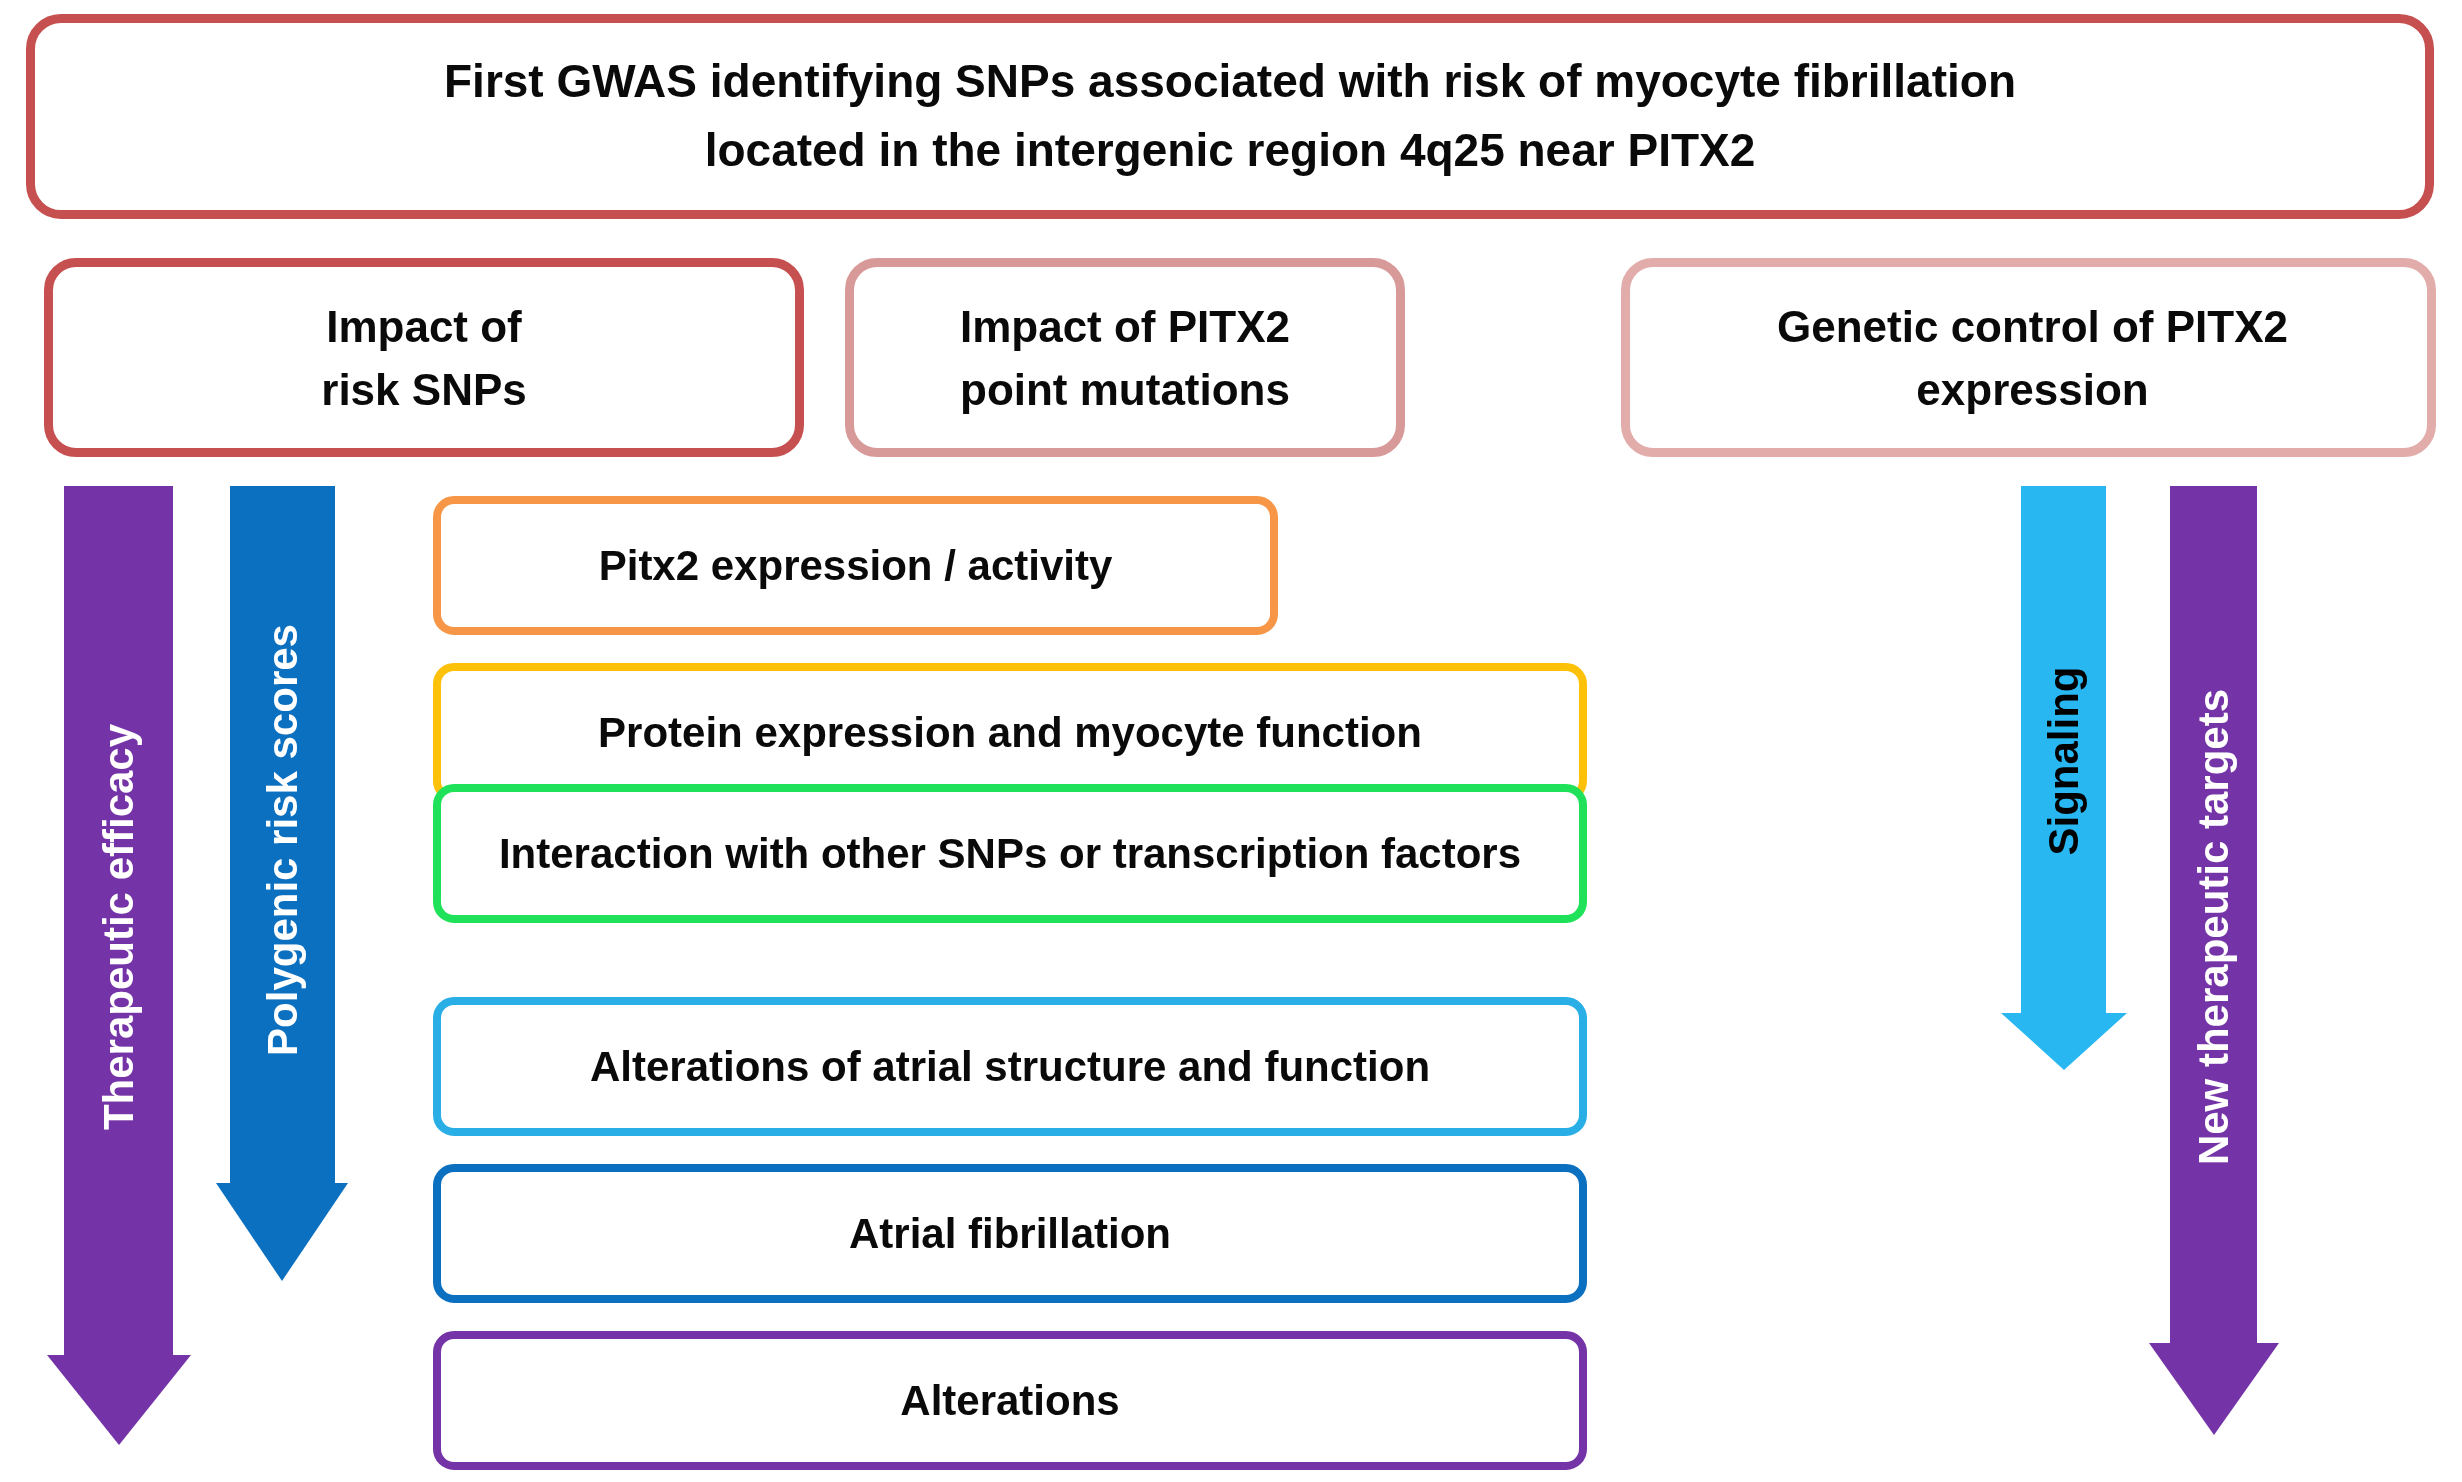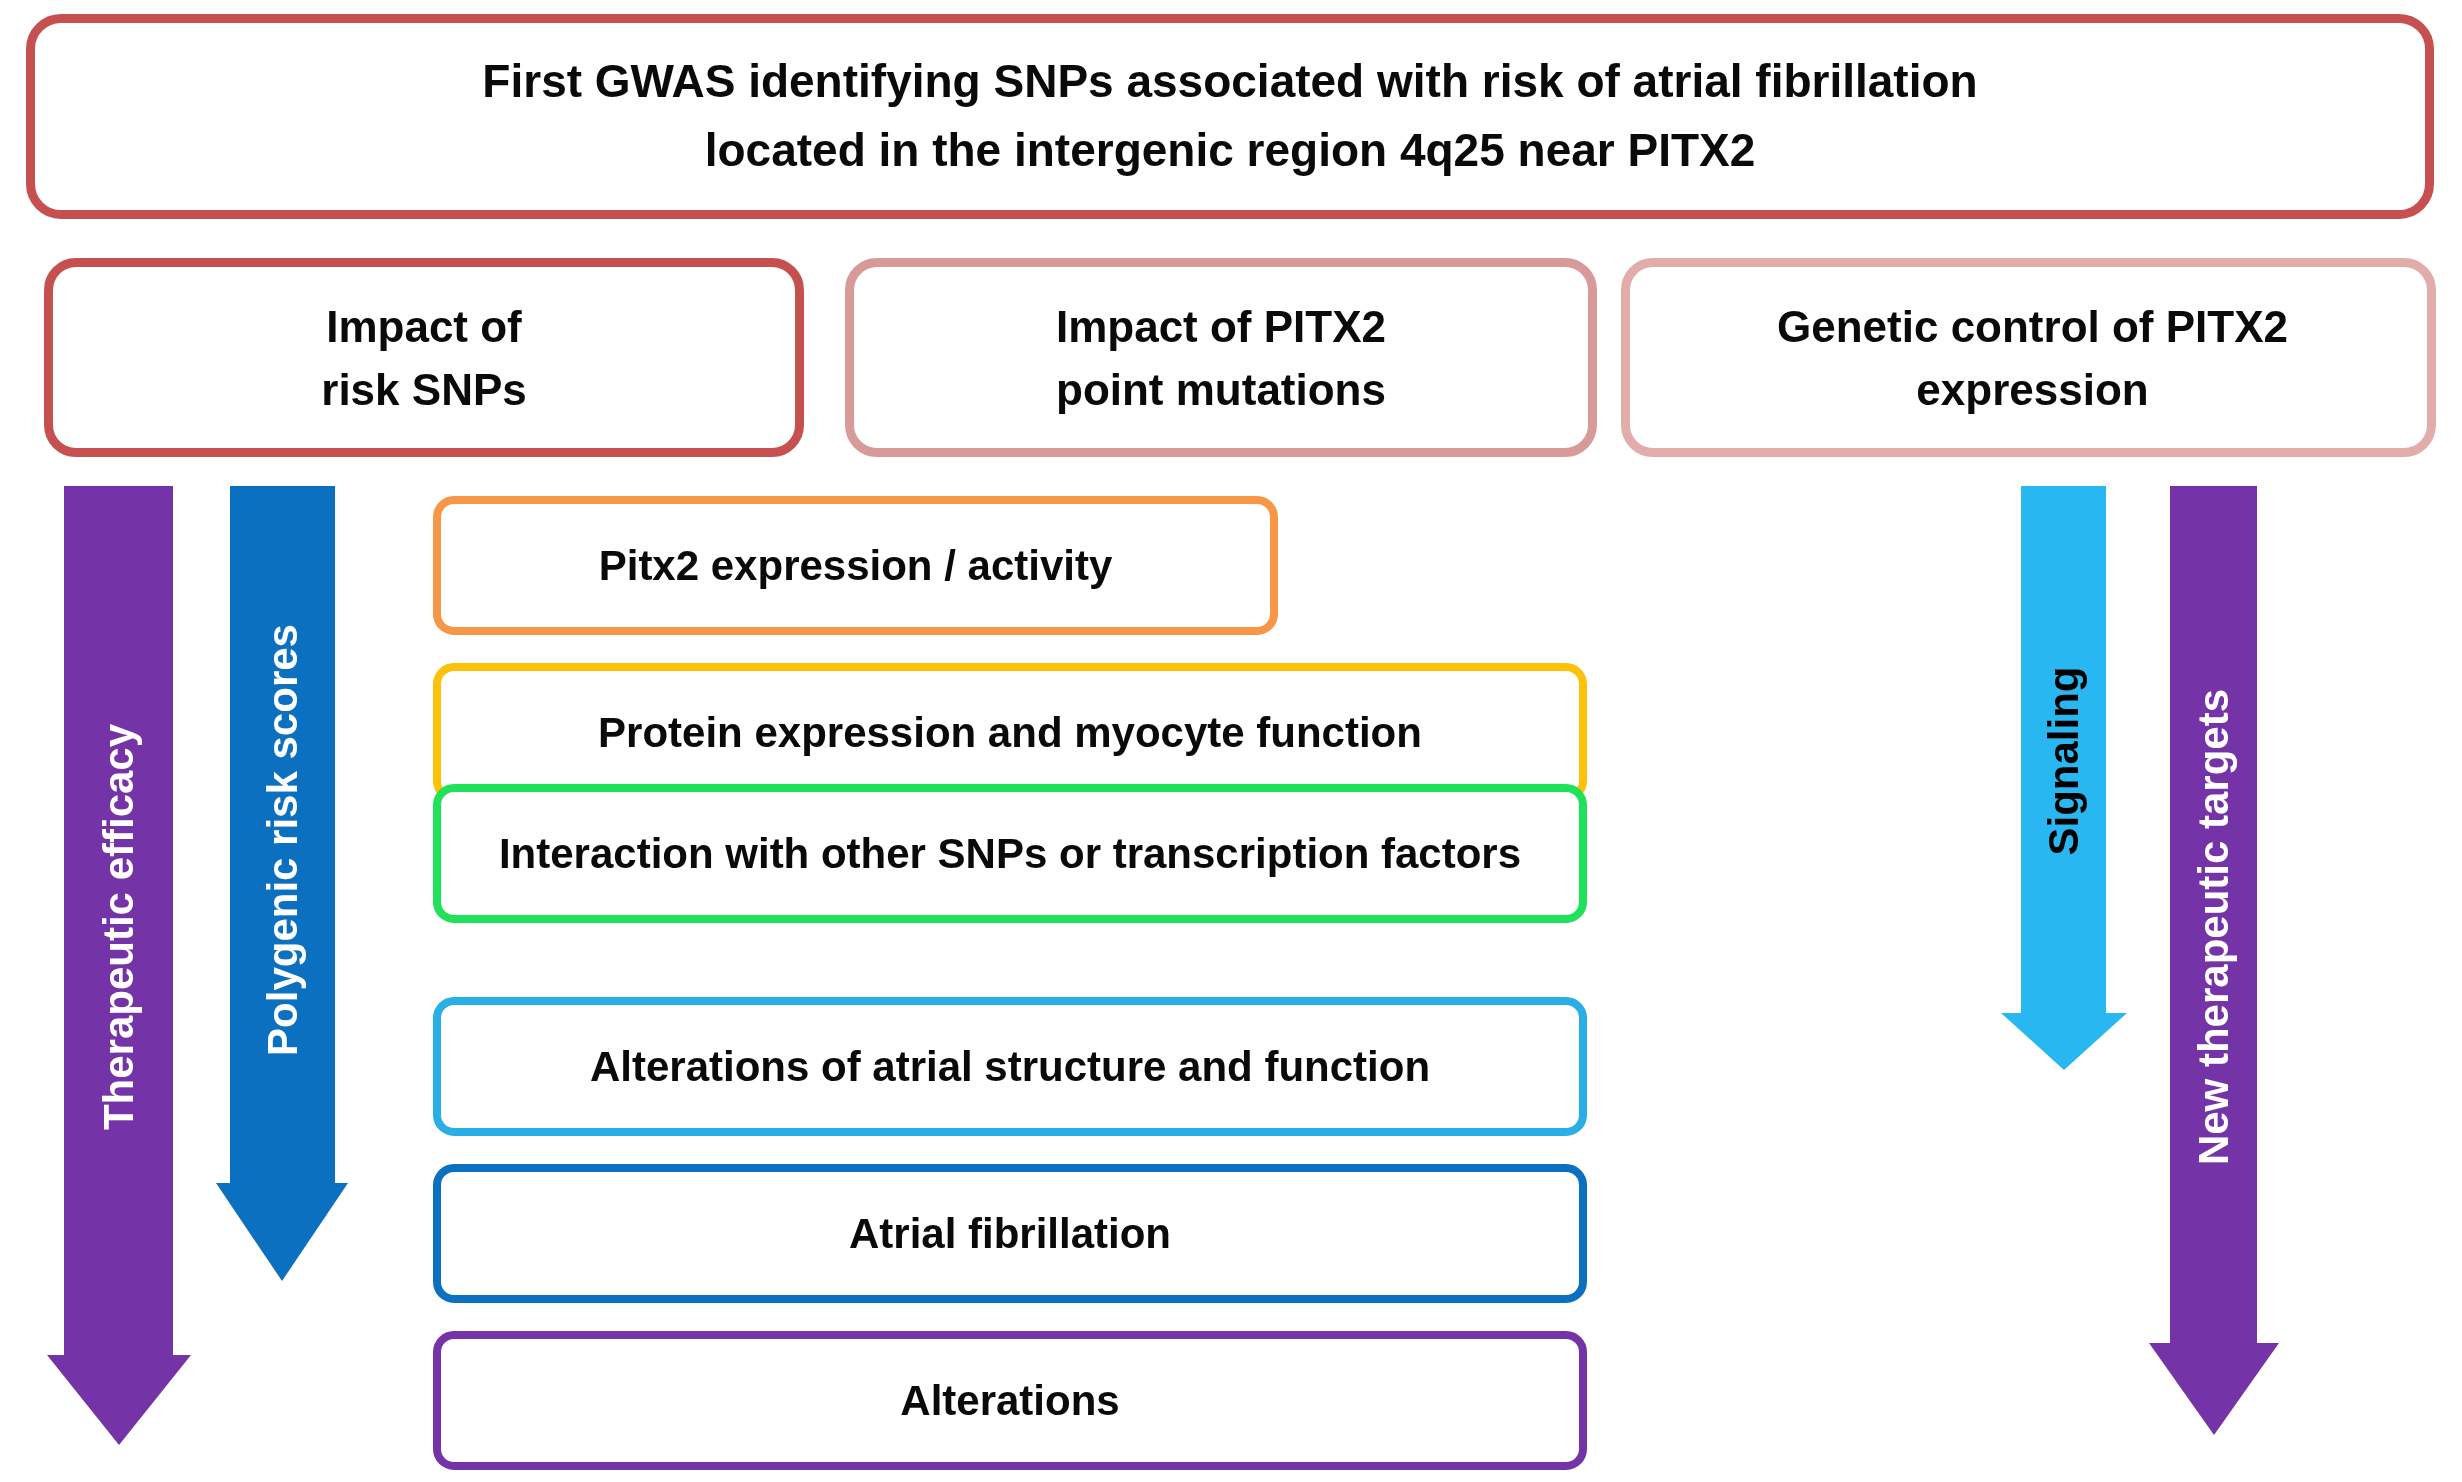--- a/index.html
+++ b/index.html
@@ -103,7 +103,7 @@
 
 <div class="diagram">
 
-  <div class="box top-box" style="border-color: rgb(198, 80, 79);">First GWAS identifying SNPs associated with risk of atrial fibrillation
+  <div class="box top-box" style="border-color: rgb(198, 80, 79);">First GWAS identifying SNPs associated with risk of myocyte fibrillation
 located in the intergenic region 4q25 near PITX2</div>
 
   <div class="box cat-box cat-a" style="border-color: rgb(198, 80, 79); text-align: center;">Impact of

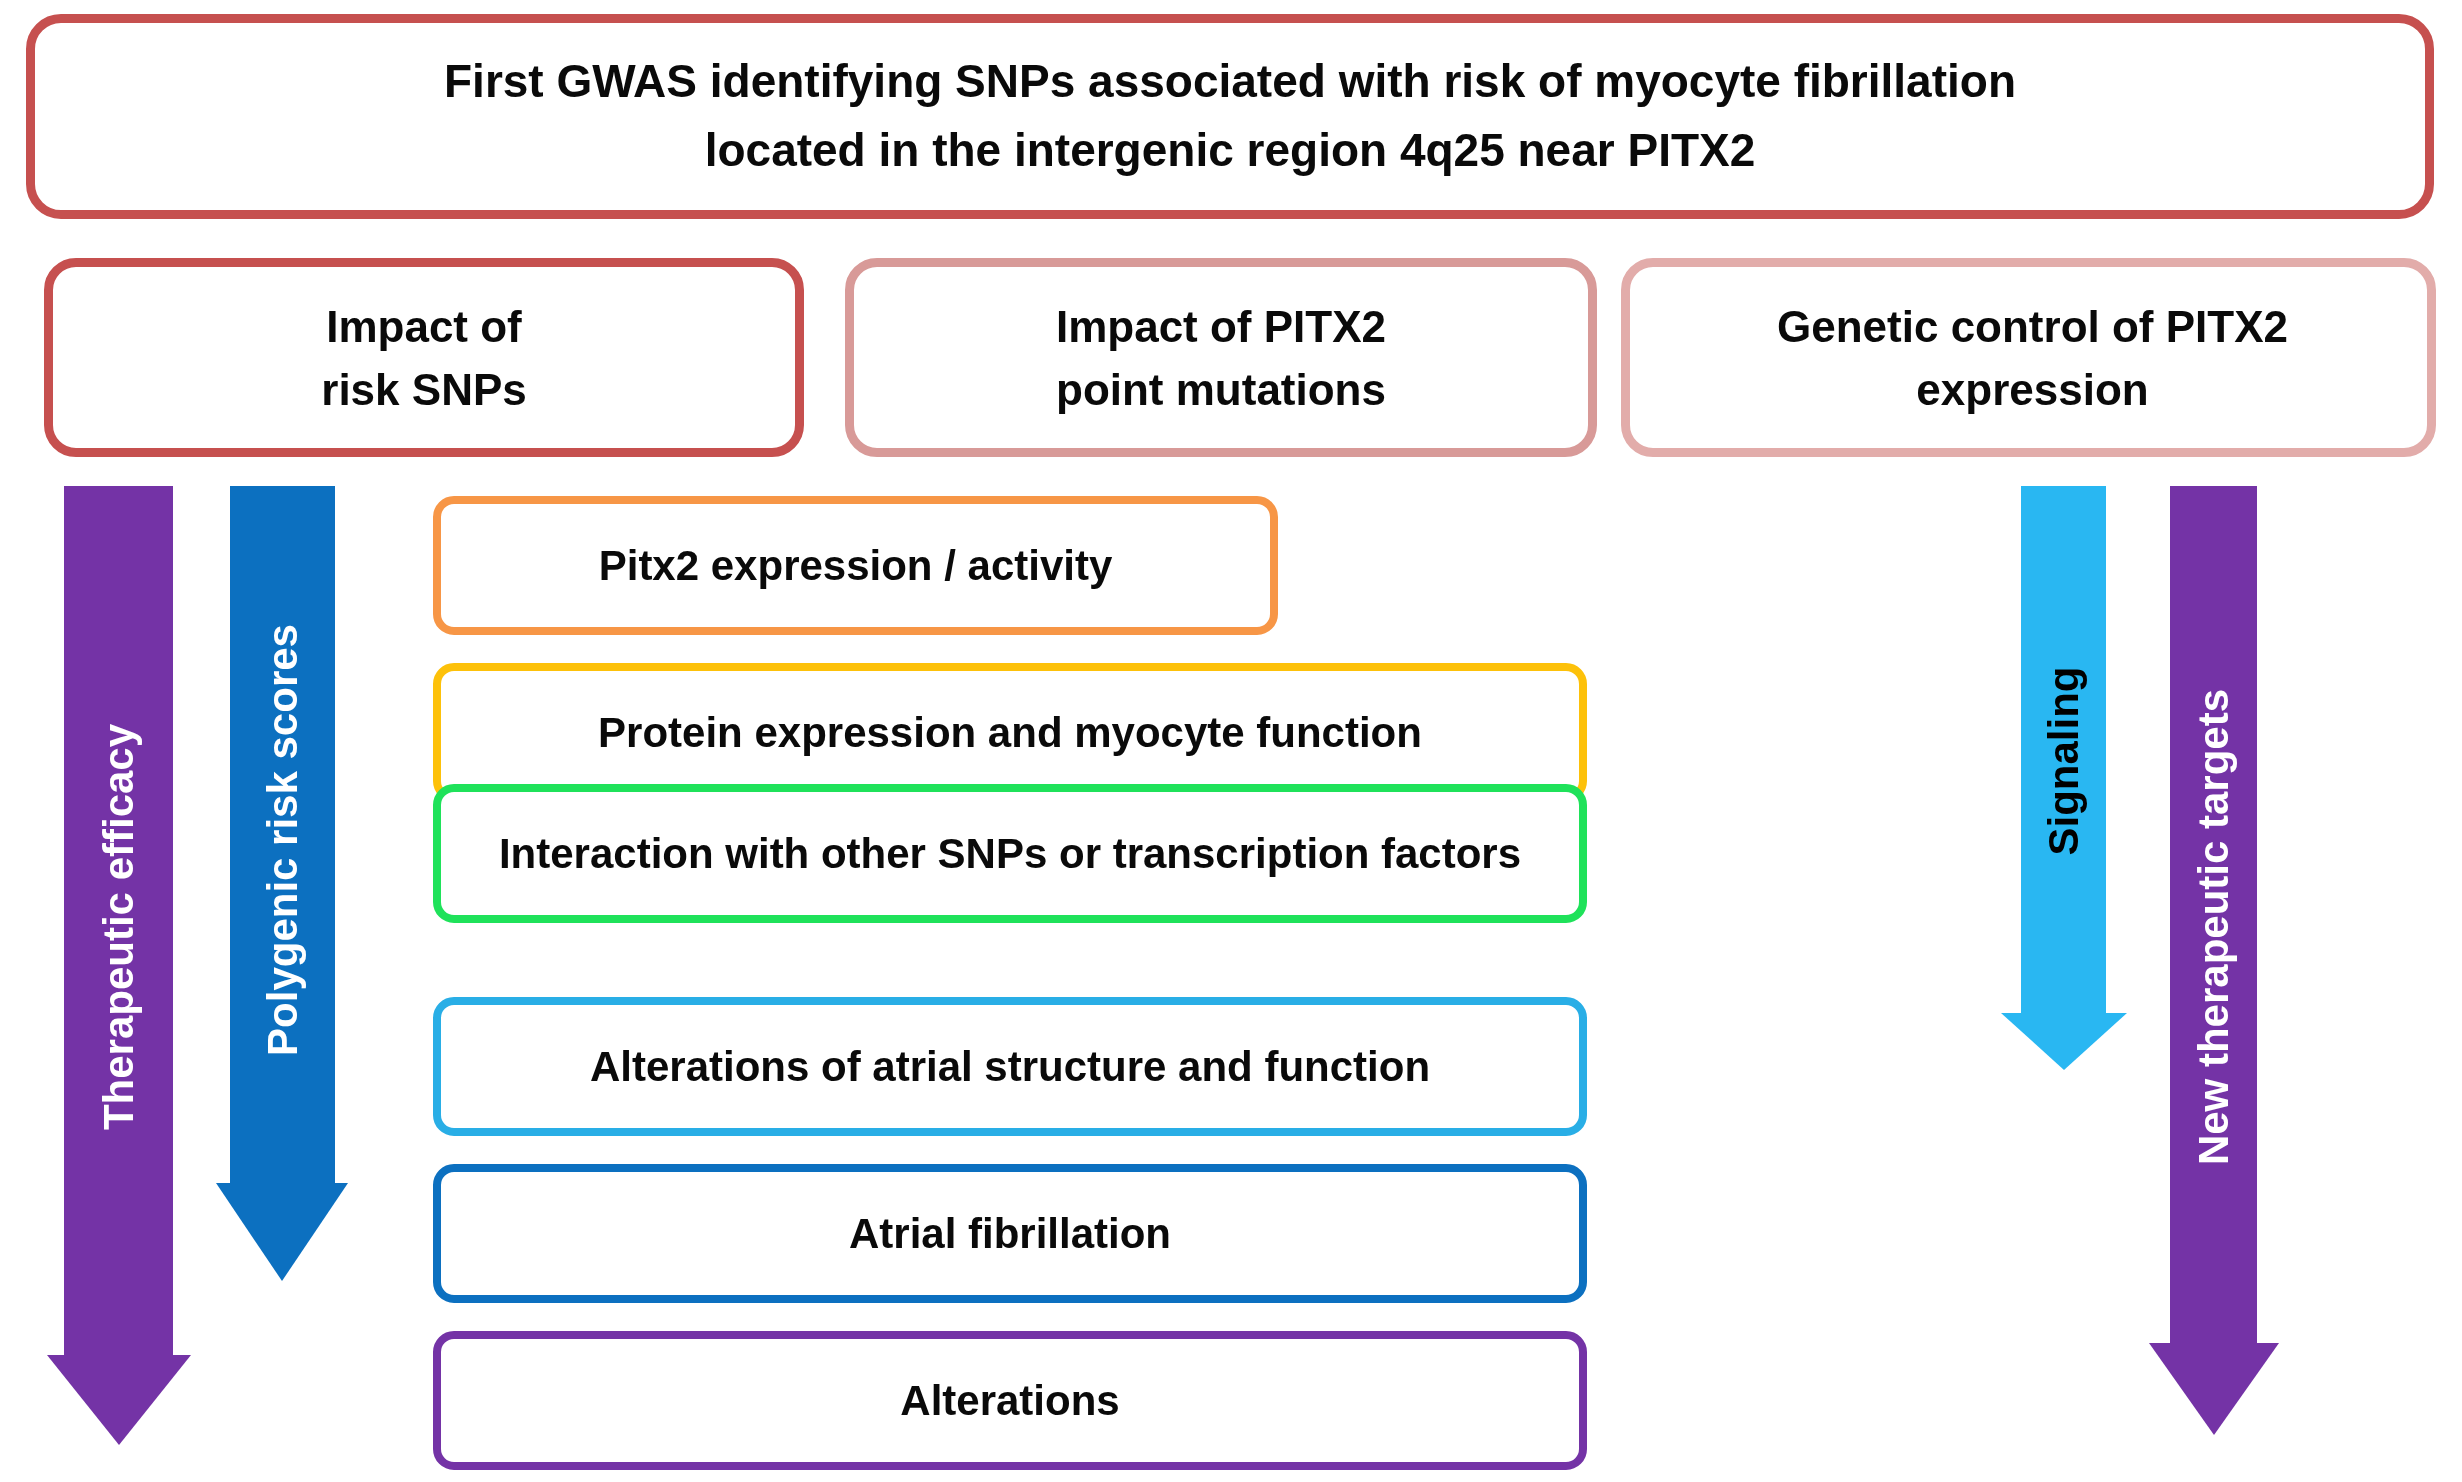--- a/index.html
+++ b/index.html
@@ -42,7 +42,7 @@
     font-size: 44px; line-height: 63px;
   }
   .cat-a { left: 44px;   width: 760px; }
-  .cat-b { left: 845px; width: 752px;  }
+  .cat-b { left: 845px; width: 560px;  }
   .cat-c { left: 1621px; width: 815px; padding-left: 8px; }
 
   

